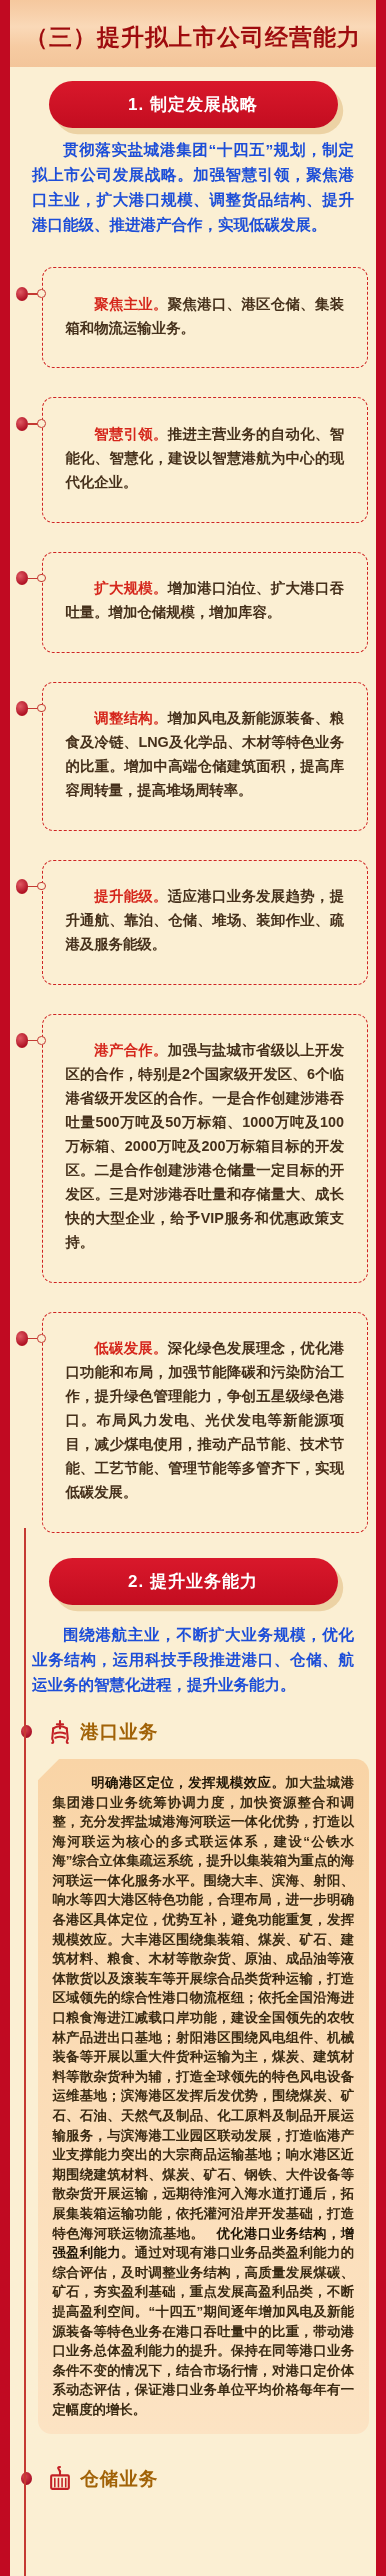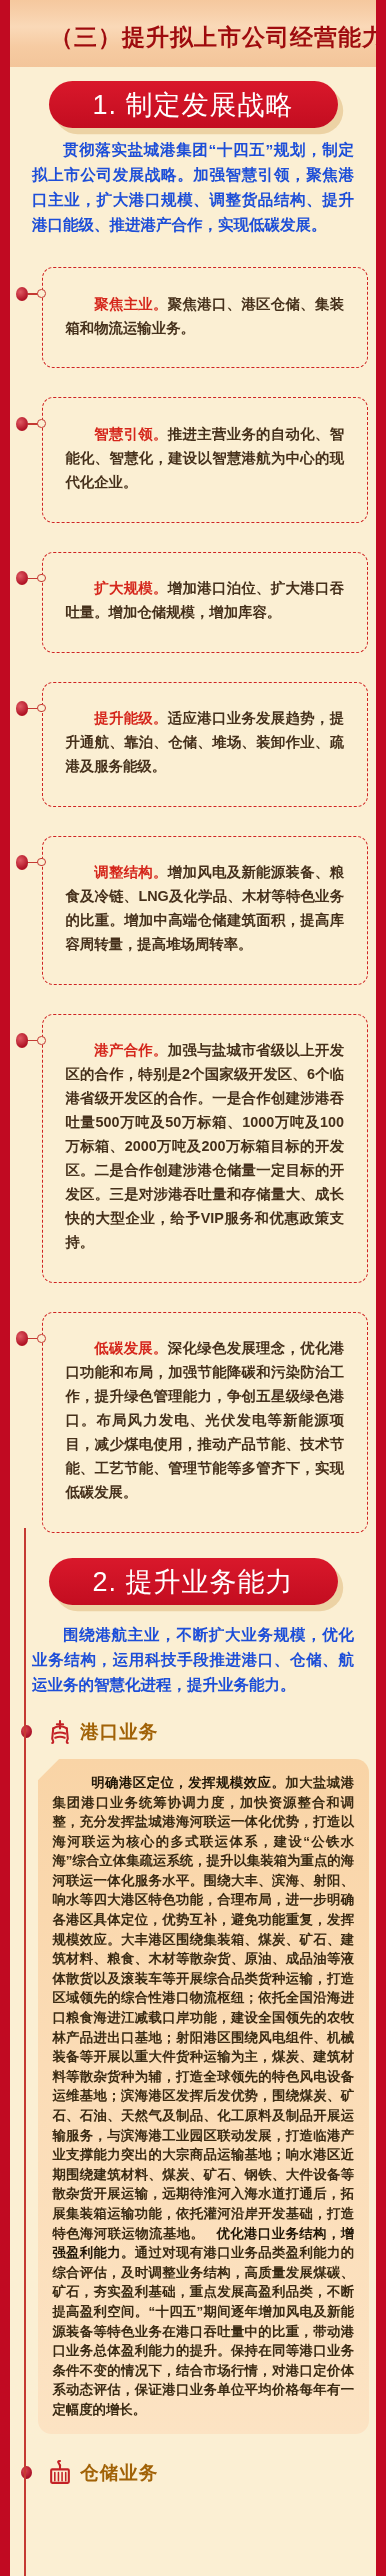--- a/index.html
+++ b/index.html
@@ -16,7 +16,7 @@
   .header{
     height:67px;
     background:linear-gradient(180deg,#f5c89e 0%,#f7cfa9 18%,#fad9b8 40%,#f6cba2 70%,#f3c59a 100%);
-    display:flex;align-items:center;justify-content:flex-end;
+    display:flex;align-items:center;justify-content:center;
   }
   .header h1{
     margin:0;padding-top:7.2px;

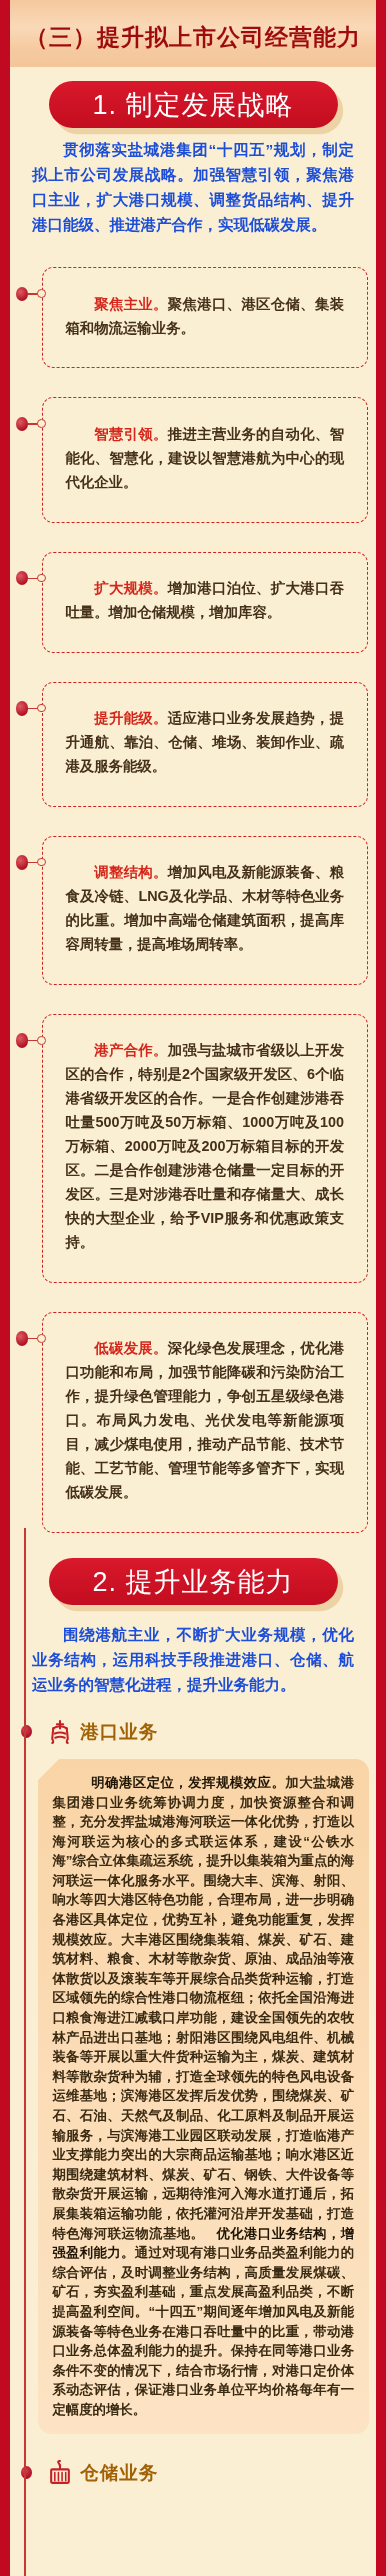--- a/index.html
+++ b/index.html
@@ -29,7 +29,7 @@
     background:linear-gradient(180deg,#d9182b,#c30d20);
     box-shadow:5.2px 6.2px 0 #ecd2a4;
     display:flex;align-items:center;justify-content:center;
-    color:#ffffff;font-size:27px;font-weight:400;letter-spacing:1px;
+    color:#ffffff;font-size:17px;font-weight:700;letter-spacing:1px;
   }
   .pill-1{margin-top:14.4px;}
   .pill-2{margin-top:25px;}

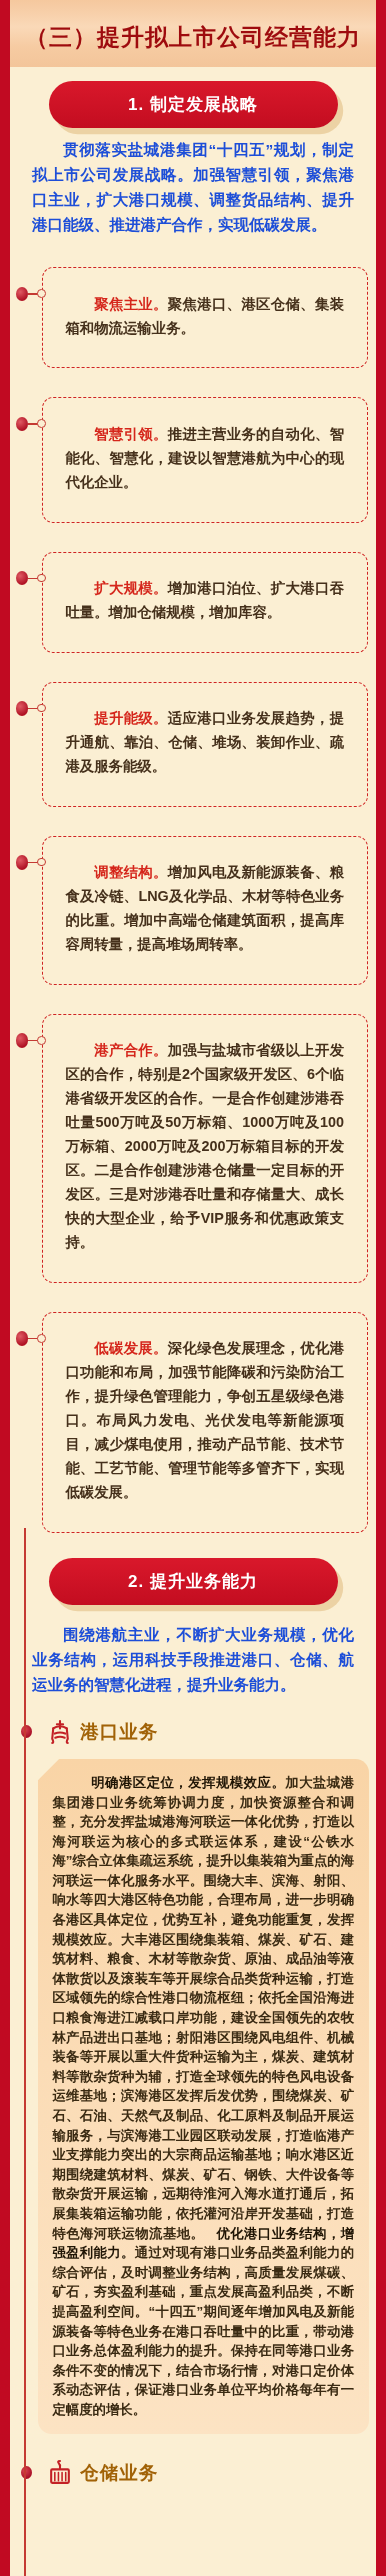--- a/index.html
+++ b/index.html
@@ -128,13 +128,13 @@
     <span class="bullet-dot"></span>
     <span class="bullet-line"></span>
     <span class="bullet-ring"></span>
-    <p><span class="lead">提升能级。</span><span>适应港口业务发展趋势，提升通航、靠泊、仓储、堆场、装卸作业、疏港及服务能级。</span></p>
+    <p><span class="lead">调整结构。</span><span>增加风电及新能源装备、粮食及冷链、LNG及化学品、木材等特色业务的比重。增加中高端仓储建筑面积，提高库容周转量，提高堆场周转率。</span></p>
   </div>
   <div class="dashed-item">
     <span class="bullet-dot"></span>
     <span class="bullet-line"></span>
     <span class="bullet-ring"></span>
-    <p><span class="lead">调整结构。</span><span>增加风电及新能源装备、粮食及冷链、LNG及化学品、木材等特色业务的比重。增加中高端仓储建筑面积，提高库容周转量，提高堆场周转率。</span></p>
+    <p><span class="lead">提升能级。</span><span>适应港口业务发展趋势，提升通航、靠泊、仓储、堆场、装卸作业、疏港及服务能级。</span></p>
   </div>
   <div class="dashed-item">
     <span class="bullet-dot"></span>

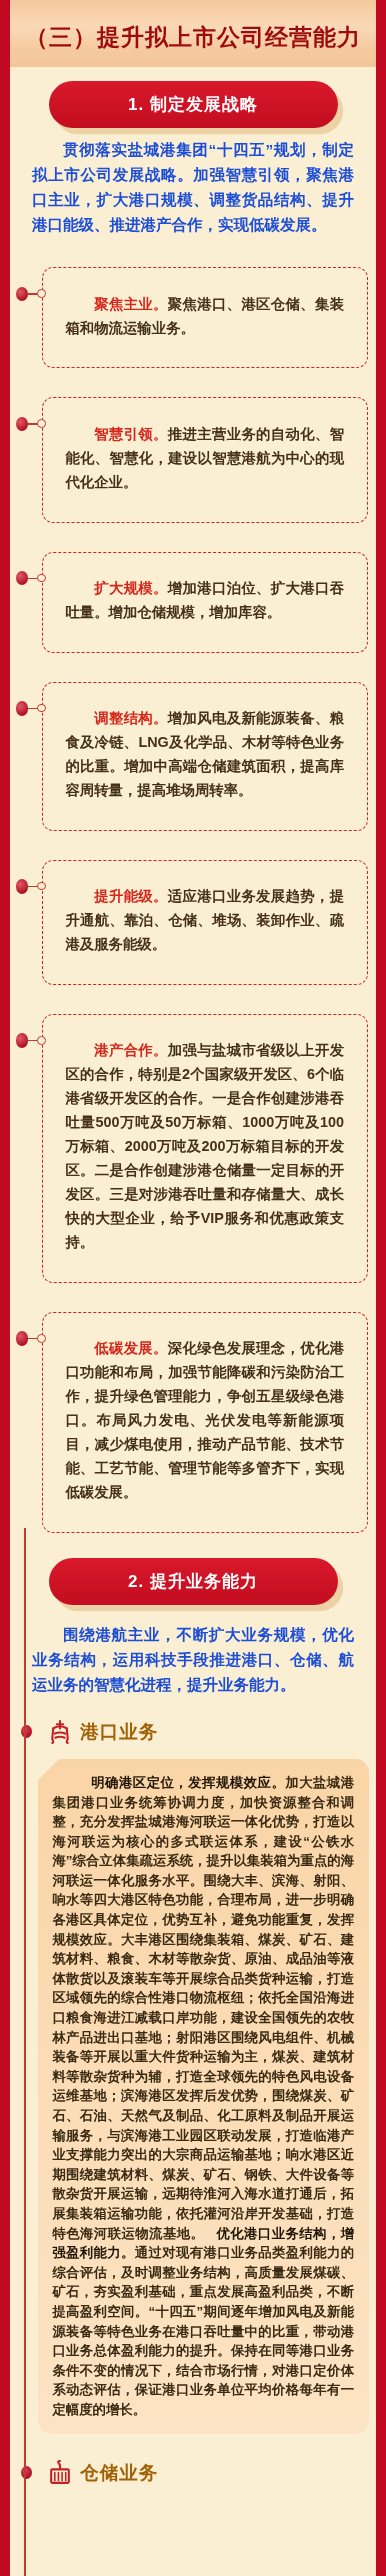--- a/index.html
+++ b/index.html
@@ -66,7 +66,7 @@
     position:relative;margin:20.6px 0 0 48px;height:29px;
     display:flex;align-items:center;gap:8.2px;
   }
-  .sub-heading.h2{margin-top:24px;}
+  .sub-heading.h2{margin-top:30px;}
   .sub-heading .icon{width:24px;height:27px;display:block;}
   .sub-heading .t{font-size:18.5px;font-weight:900;color:#a16207;letter-spacing:1px;}
   .head-dot{

